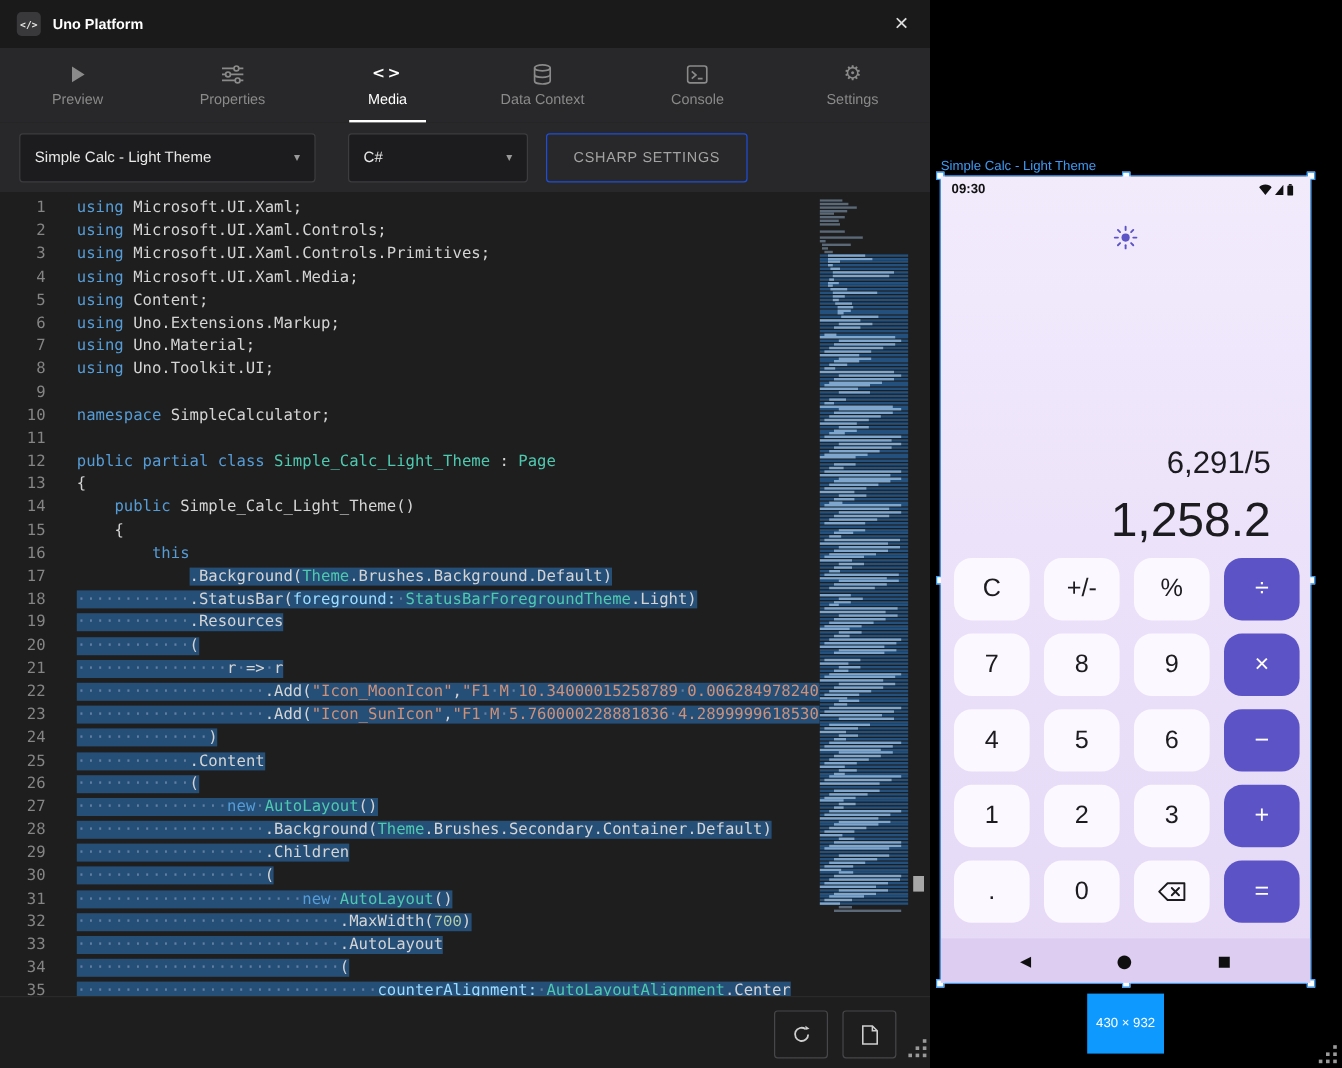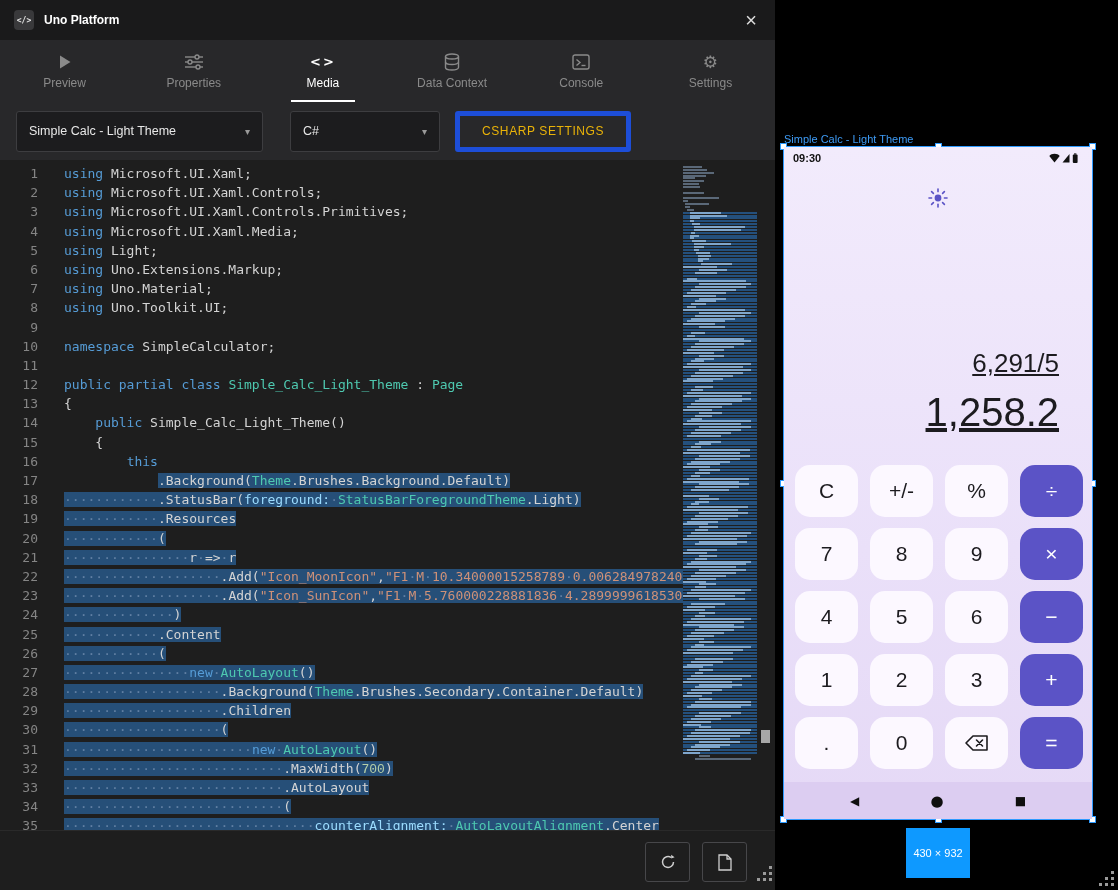--- a/index.html
+++ b/index.html
@@ -30,8 +30,8 @@
   .dd-theme { width:247px; }
   .dd-lang { width:150px; margin-left:27px; }
   .caret { color:#9A9A9A; font-size:10px; margin-left:10px; font-family:"DejaVu Sans",sans-serif; }
-  .btn-settings { height:41px; margin-left:15px; padding:0 22px; background:transparent; border:5px solid #1d4ed8;
-                  border-radius:3px; color:#eab308; font-size:12px; letter-spacing:0.6px; cursor:pointer;
+  .btn-settings { height:41px; margin-left:15px; padding:0 22px; background:transparent; border:1px solid #1d4ed8;
+                  border-radius:3px; color:#a3a3a3; font-size:12px; letter-spacing:0.6px; cursor:pointer;
                   font-family:"Liberation Sans",sans-serif; }
 
   

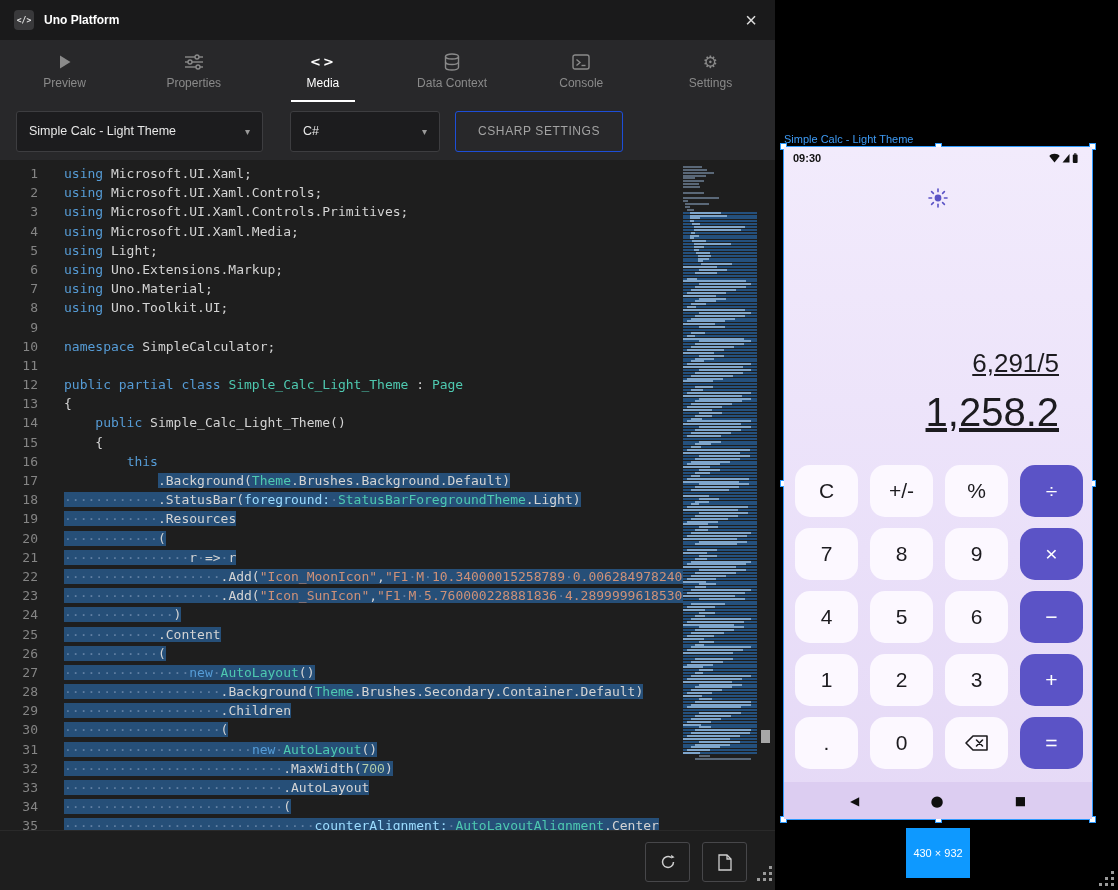--- a/index.html
+++ b/index.html
@@ -180,7 +180,7 @@
           <div class="code-line"><span class="line-num">2</span><span class="line-content"><span class="tk-k">using</span><span class="tk-p"> Microsoft.UI.Xaml.Controls;</span></span></div>
           <div class="code-line"><span class="line-num">3</span><span class="line-content"><span class="tk-k">using</span><span class="tk-p"> Microsoft.UI.Xaml.Controls.Primitives;</span></span></div>
           <div class="code-line"><span class="line-num">4</span><span class="line-content"><span class="tk-k">using</span><span class="tk-p"> Microsoft.UI.Xaml.Media;</span></span></div>
-          <div class="code-line"><span class="line-num">5</span><span class="line-content"><span class="tk-k">using</span><span class="tk-p"> Light;</span></span></div>
+          <div class="code-line"><span class="line-num">5</span><span class="line-content"><span class="tk-k">using</span><span class="tk-p"> Content;</span></span></div>
           <div class="code-line"><span class="line-num">6</span><span class="line-content"><span class="tk-k">using</span><span class="tk-p"> Uno.Extensions.Markup;</span></span></div>
           <div class="code-line"><span class="line-num">7</span><span class="line-content"><span class="tk-k">using</span><span class="tk-p"> Uno.Material;</span></span></div>
           <div class="code-line"><span class="line-num">8</span><span class="line-content"><span class="tk-k">using</span><span class="tk-p"> Uno.Toolkit.UI;</span></span></div>

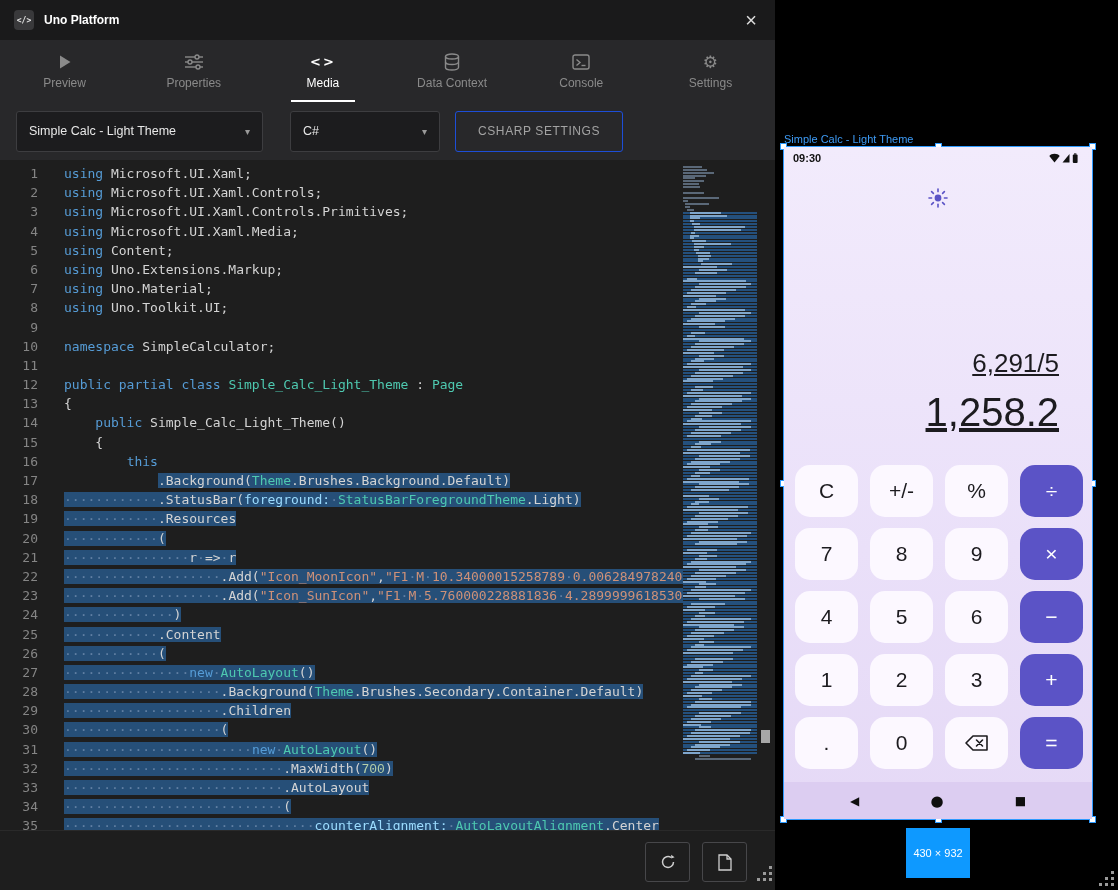--- a/index.html
+++ b/index.html
@@ -77,7 +77,7 @@
   .statusbar { height:22px; display:flex; align-items:center; justify-content:space-between; padding:0 9px; }
   .time { font-size:11px; font-weight:700; color:#111; }
   .sun { position:absolute; top:40px; left:50%; transform:translateX(-50%); cursor:pointer; }
-  .display { position:absolute; right:33px; top:200px; text-align:right; color:var(--key-text,#1C1B1F);text-decoration:underline; }
+  .display { position:absolute; right:33px; top:222px; text-align:right; color:var(--key-text,#1C1B1F); }
   .expr { font-size:26px; line-height:32px; }
   .result { font-size:40px; line-height:50px; margin-top:8px; }
   .keypad { position:absolute; left:11px; top:318px; display:grid; grid-template-columns:repeat(4,63px);

